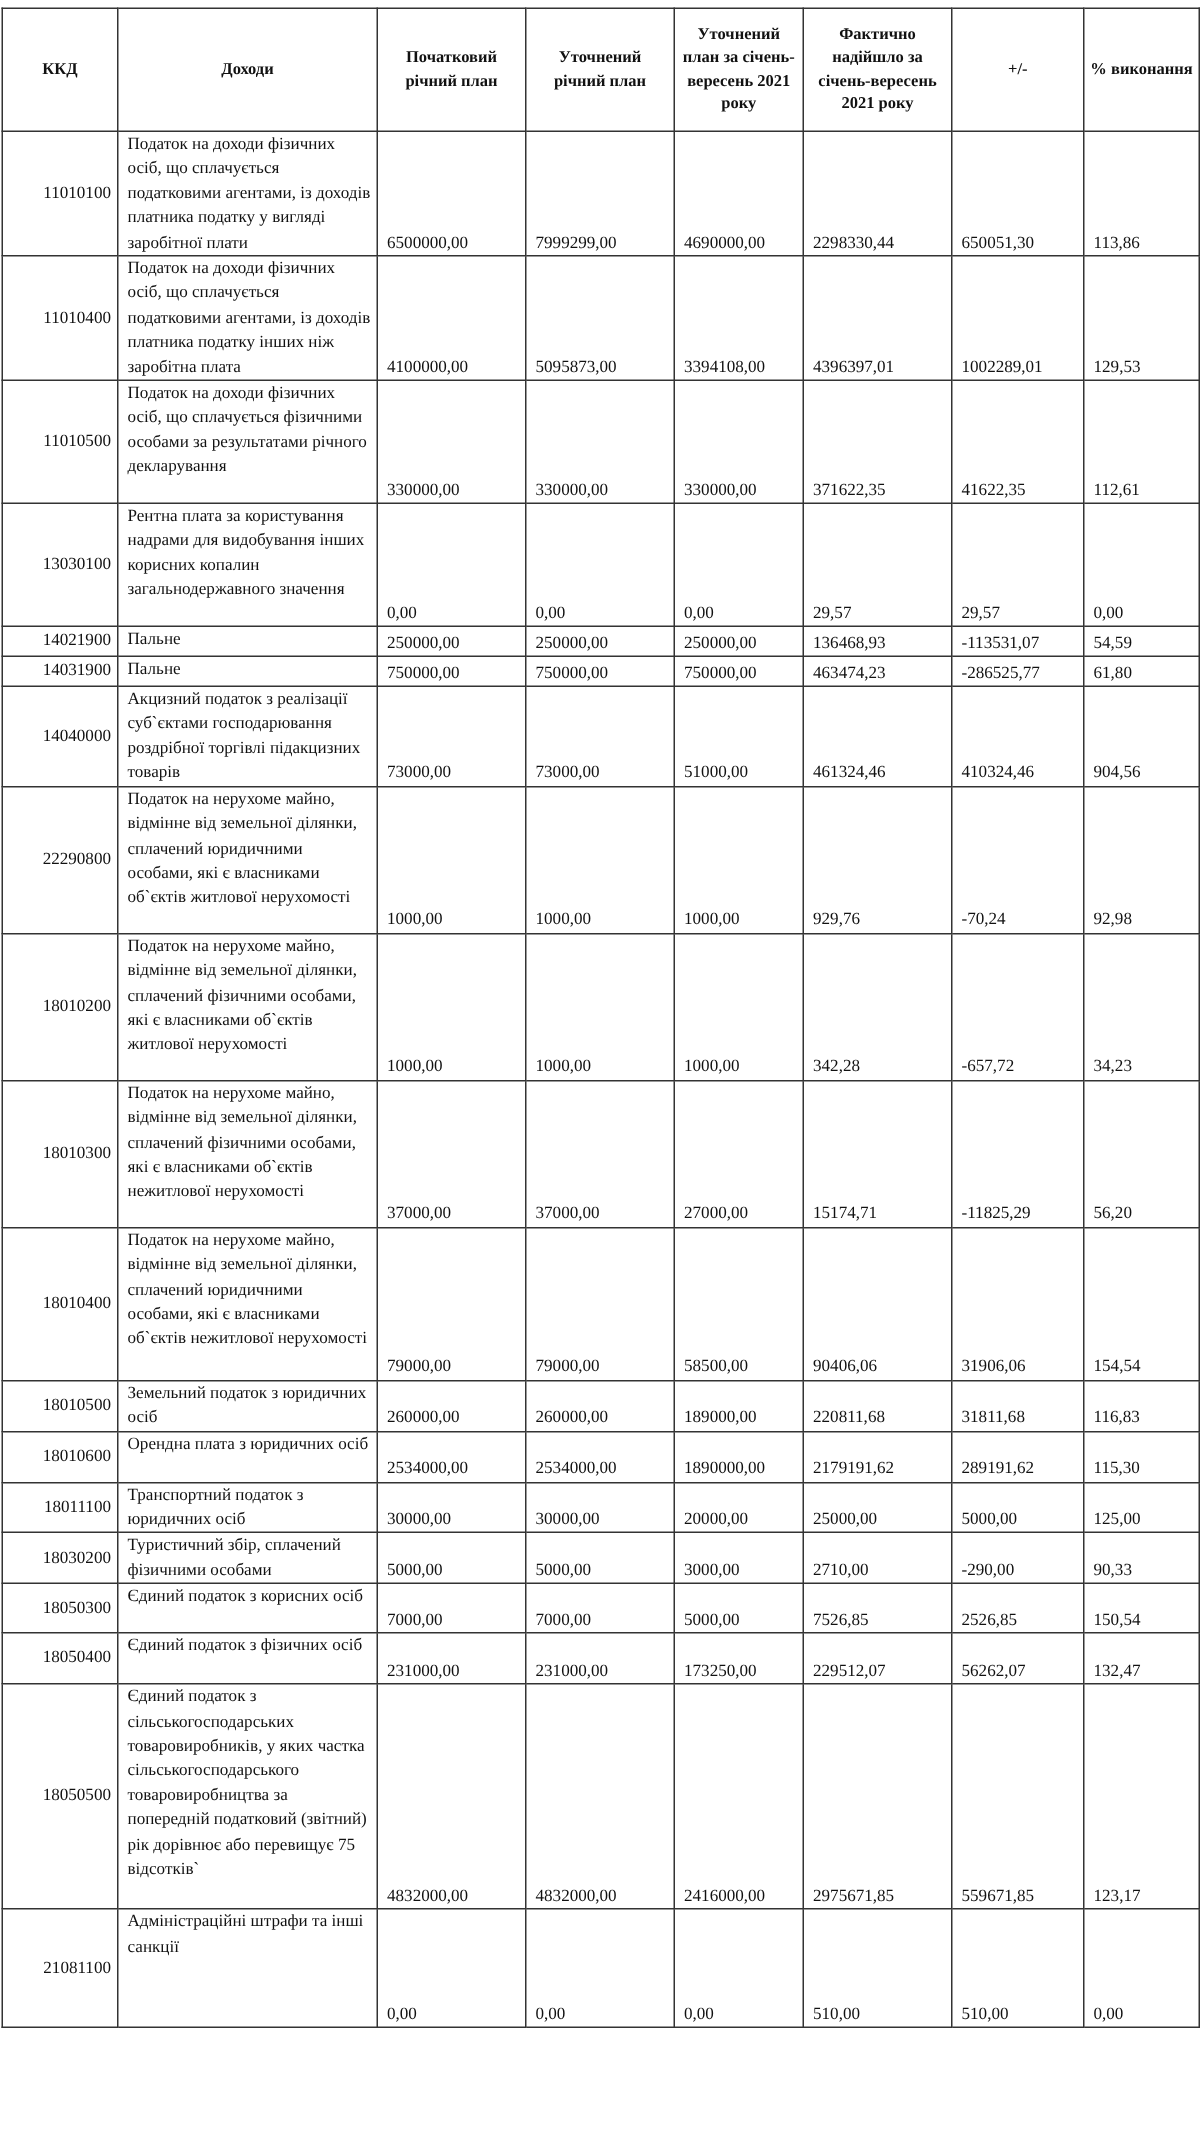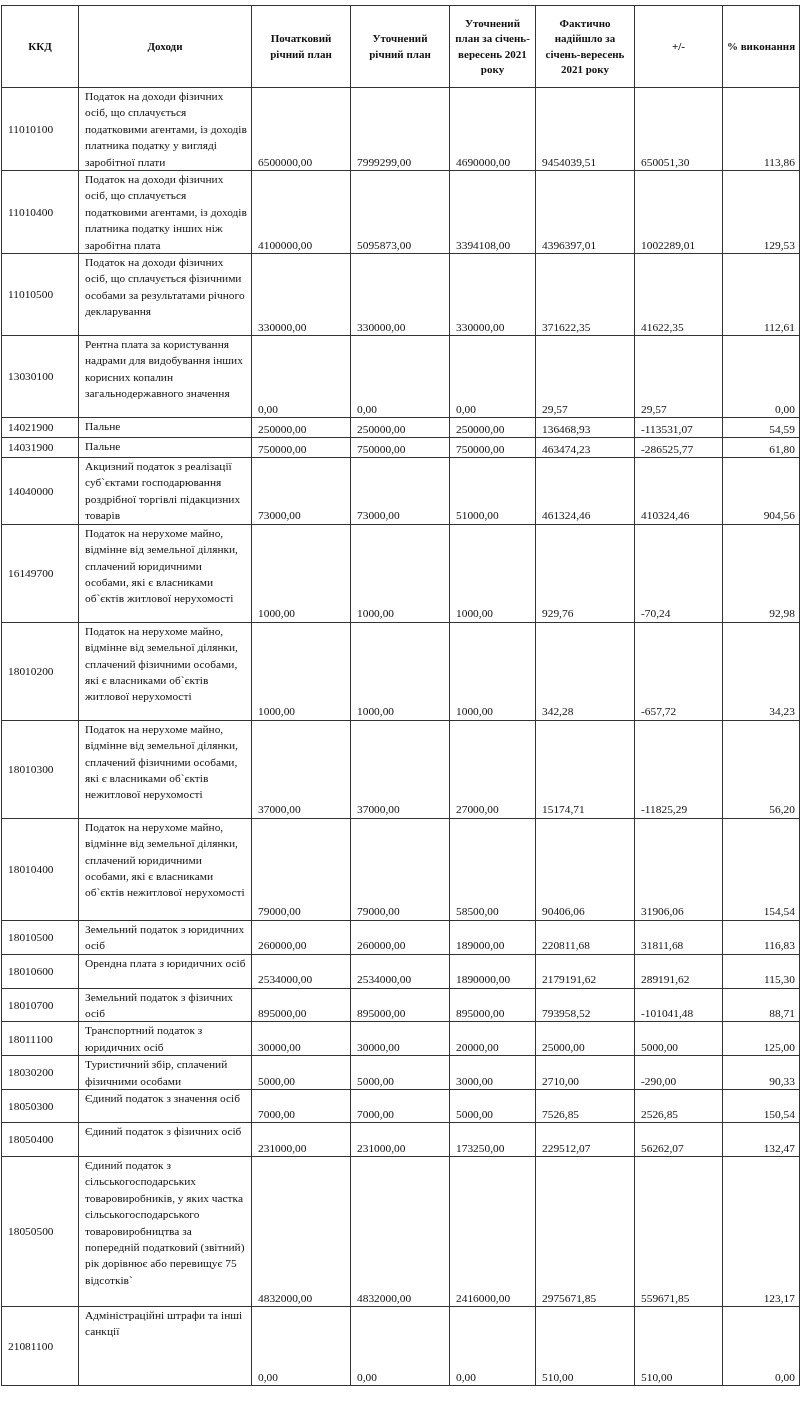--- a/index.html
+++ b/index.html
@@ -27,7 +27,7 @@
     line-height: 15.4px;
     padding: 0 3px;
   }
-  td.code { text-align: left; vertical-align: middle; padding: 0 2px; }
+  td.code { text-align: right; vertical-align: middle; padding: 0 2px; }
   td.name { vertical-align: top; text-align: left; padding-top: 0; }
   td.num { vertical-align: bottom; text-align: left; padding-bottom: 1px; white-space: nowrap; }
   td.pct { vertical-align: bottom; text-align: right; padding-right: 12px; padding-bottom: 1px; white-space: nowrap; }

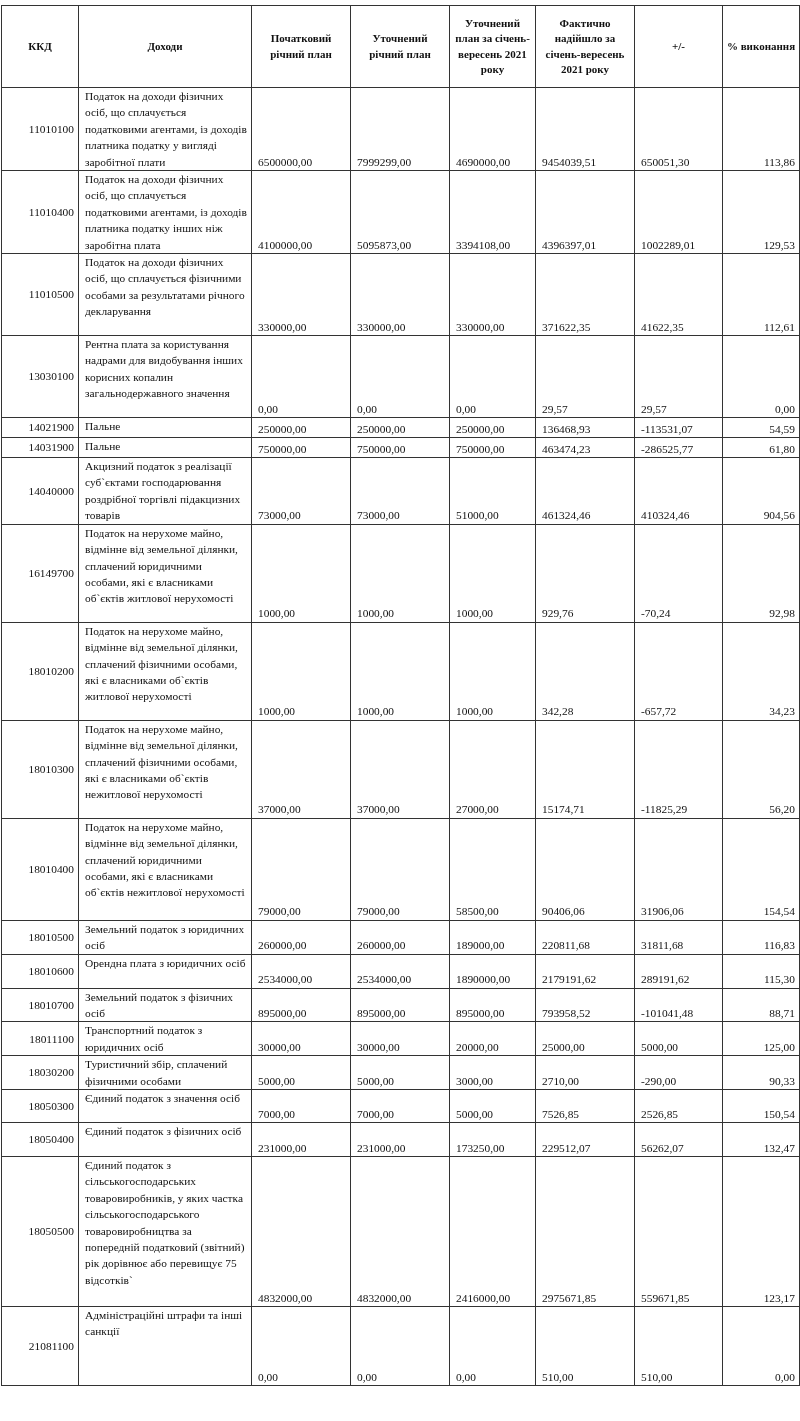--- a/index.html
+++ b/index.html
@@ -66,7 +66,7 @@
         <td class="num">6500000,00</td>
         <td class="num">7999299,00</td>
         <td class="num">4690000,00</td>
-        <td class="num">9454039,51</td>
+        <td class="num">2298330,44</td>
         <td class="num">650051,30</td>
         <td class="pct">113,86</td>
       </tr>

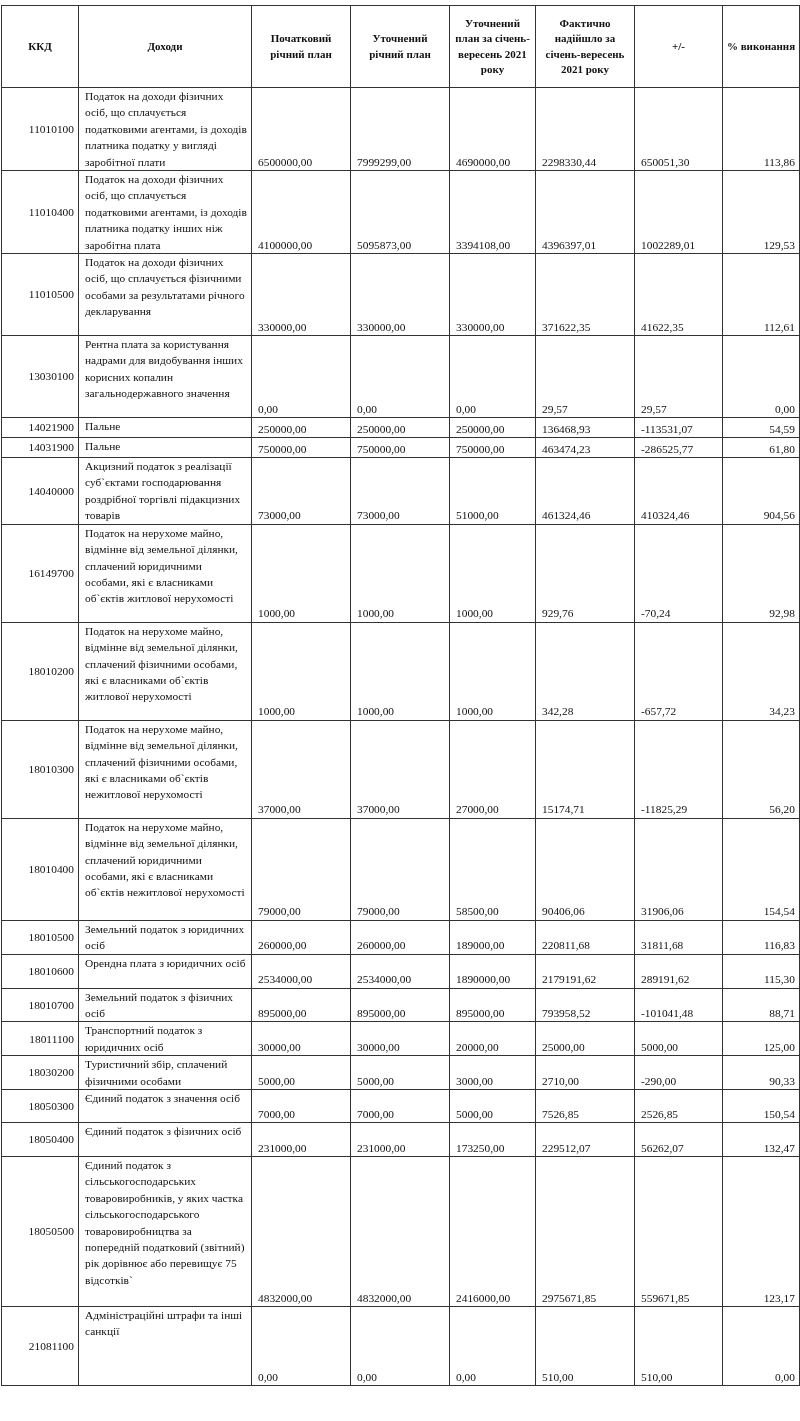--- a/index.html
+++ b/index.html
@@ -30,7 +30,7 @@
   td.code { text-align: right; vertical-align: middle; padding: 0 2px; }
   td.name { vertical-align: top; text-align: left; padding-top: 0; }
   td.num { vertical-align: bottom; text-align: left; padding-bottom: 1px; white-space: nowrap; }
-  td.pct { vertical-align: bottom; text-align: right; padding-right: 12px; padding-bottom: 1px; white-space: nowrap; }
+  td.pct { vertical-align: bottom; text-align: left; padding-right: 12px; padding-bottom: 1px; white-space: nowrap; }
   tr.h-head { height: 82px; }
 </style>
 </head>

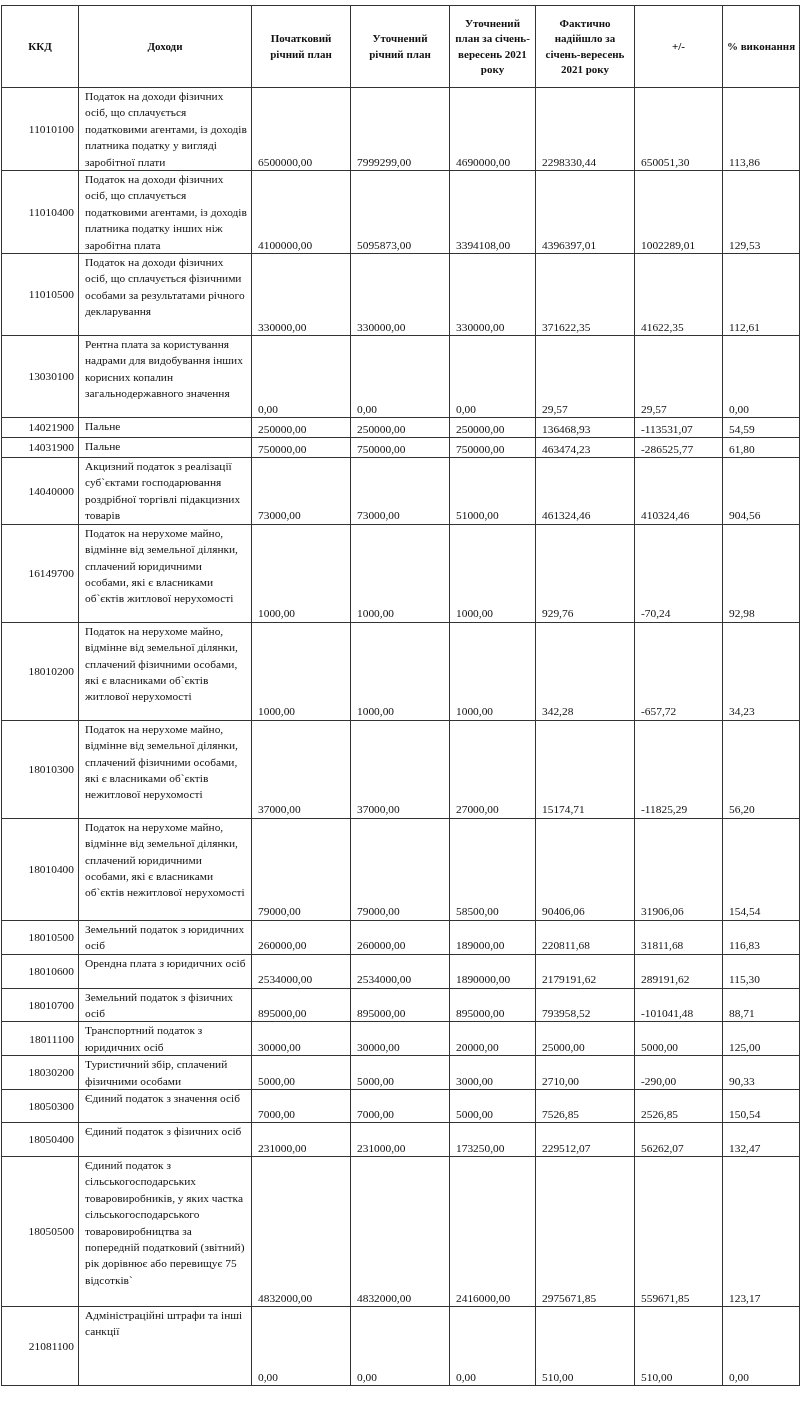--- a/index.html
+++ b/index.html
@@ -131,7 +131,7 @@
         <td class="pct">904,56</td>
       </tr>
       <tr style="height: 98px;">
-        <td class="code">16149700</td>
+        <td class="code">22290800</td>
         <td class="name">Податок на нерухоме майно, відмінне від земельної ділянки, сплачений юридичними особами, які є власниками об`єктів житлової нерухомості</td>
         <td class="num">1000,00</td>
         <td class="num">1000,00</td>

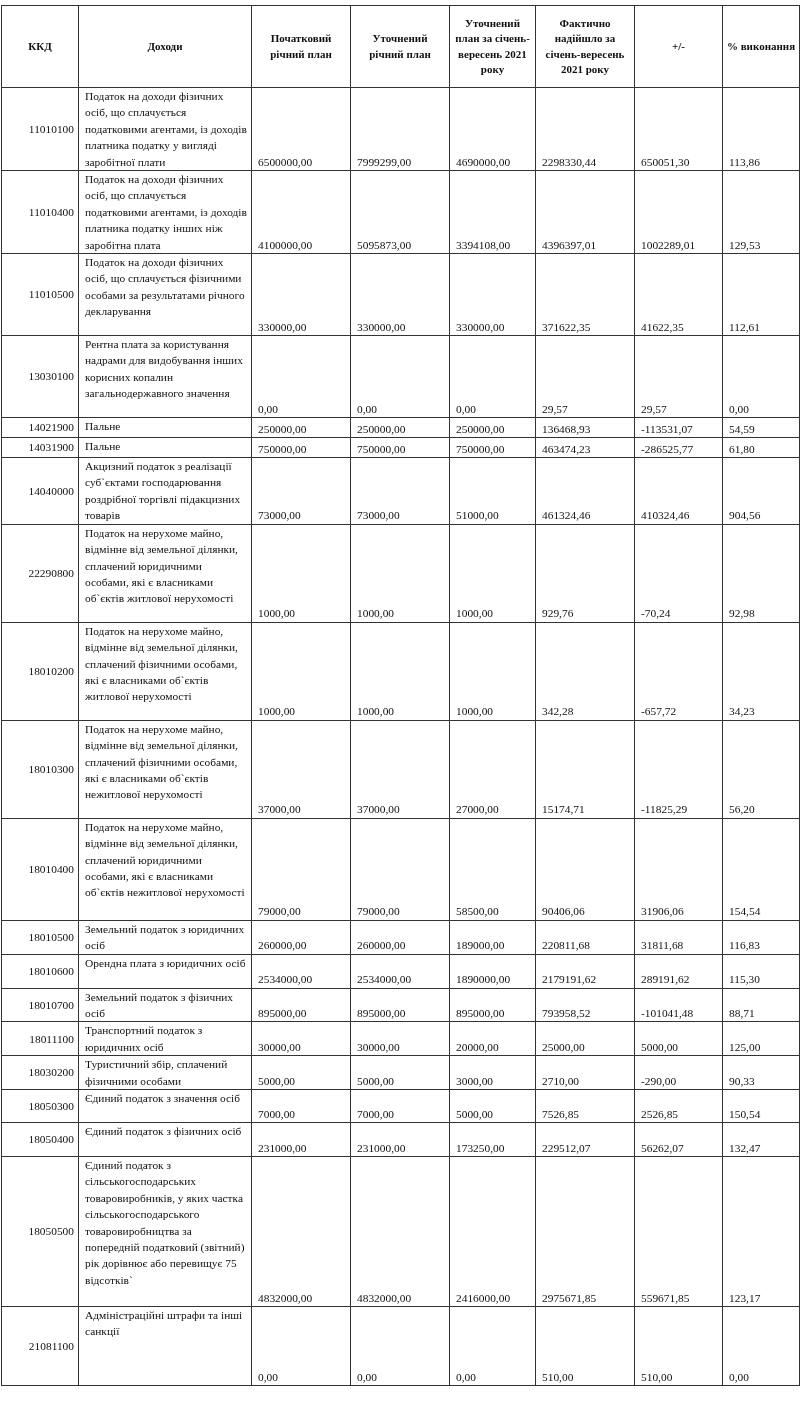--- a/index.html
+++ b/index.html
@@ -191,16 +191,6 @@
         <td class="pct">115,30</td>
       </tr>
       <tr style="height: 33px;">
-        <td class="code">18010700</td>
-        <td class="name">Земельний податок з фізичних осіб</td>
-        <td class="num">895000,00</td>
-        <td class="num">895000,00</td>
-        <td class="num">895000,00</td>
-        <td class="num">793958,52</td>
-        <td class="num">-101041,48</td>
-        <td class="pct">88,71</td>
-      </tr>
-      <tr style="height: 33px;">
         <td class="code">18011100</td>
         <td class="name">Транспортний податок з юридичних осіб</td>
         <td class="num">30000,00</td>

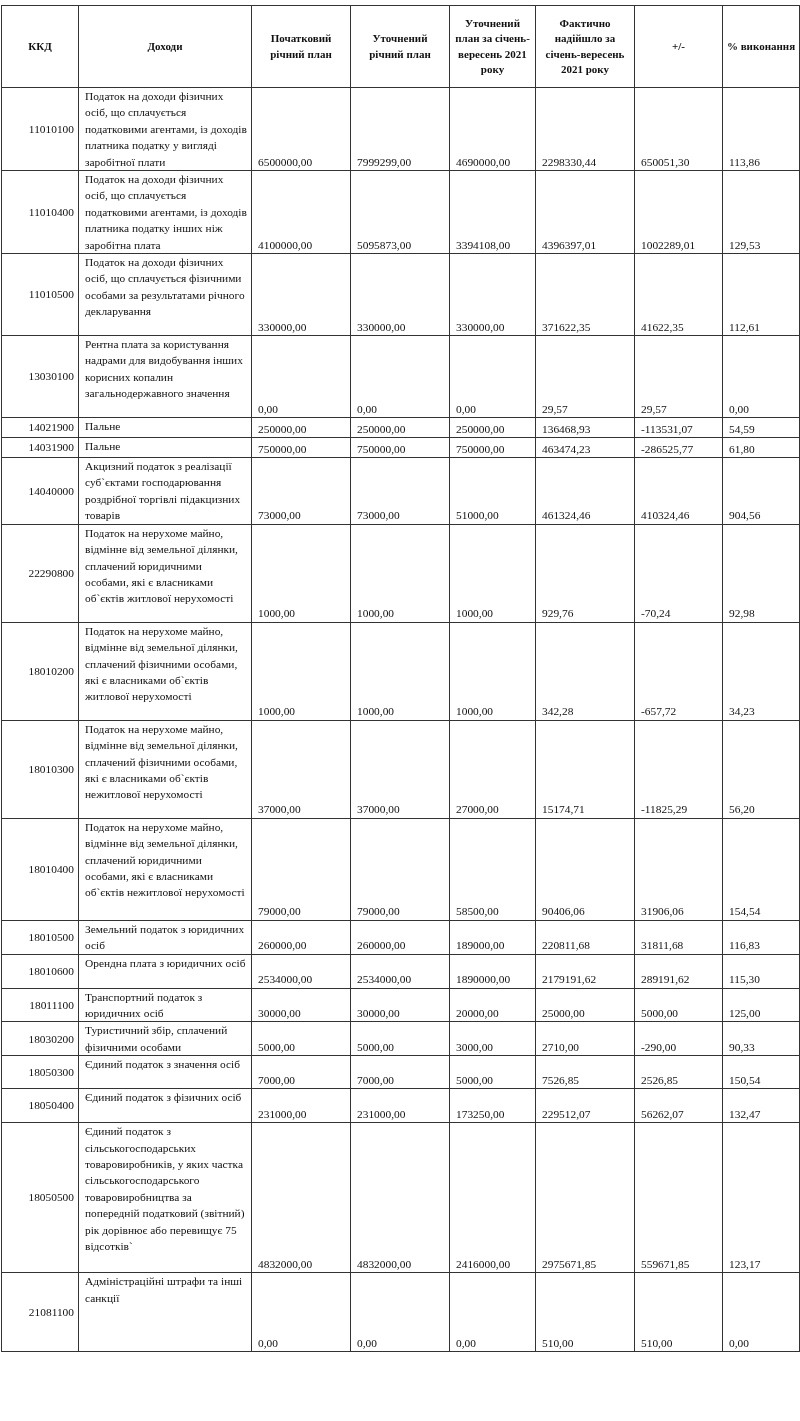--- a/index.html
+++ b/index.html
@@ -212,7 +212,7 @@
       </tr>
       <tr style="height: 33px;">
         <td class="code">18050300</td>
-        <td class="name">Єдиний податок з значення осіб</td>
+        <td class="name">Єдиний податок з корисних осіб</td>
         <td class="num">7000,00</td>
         <td class="num">7000,00</td>
         <td class="num">5000,00</td>

